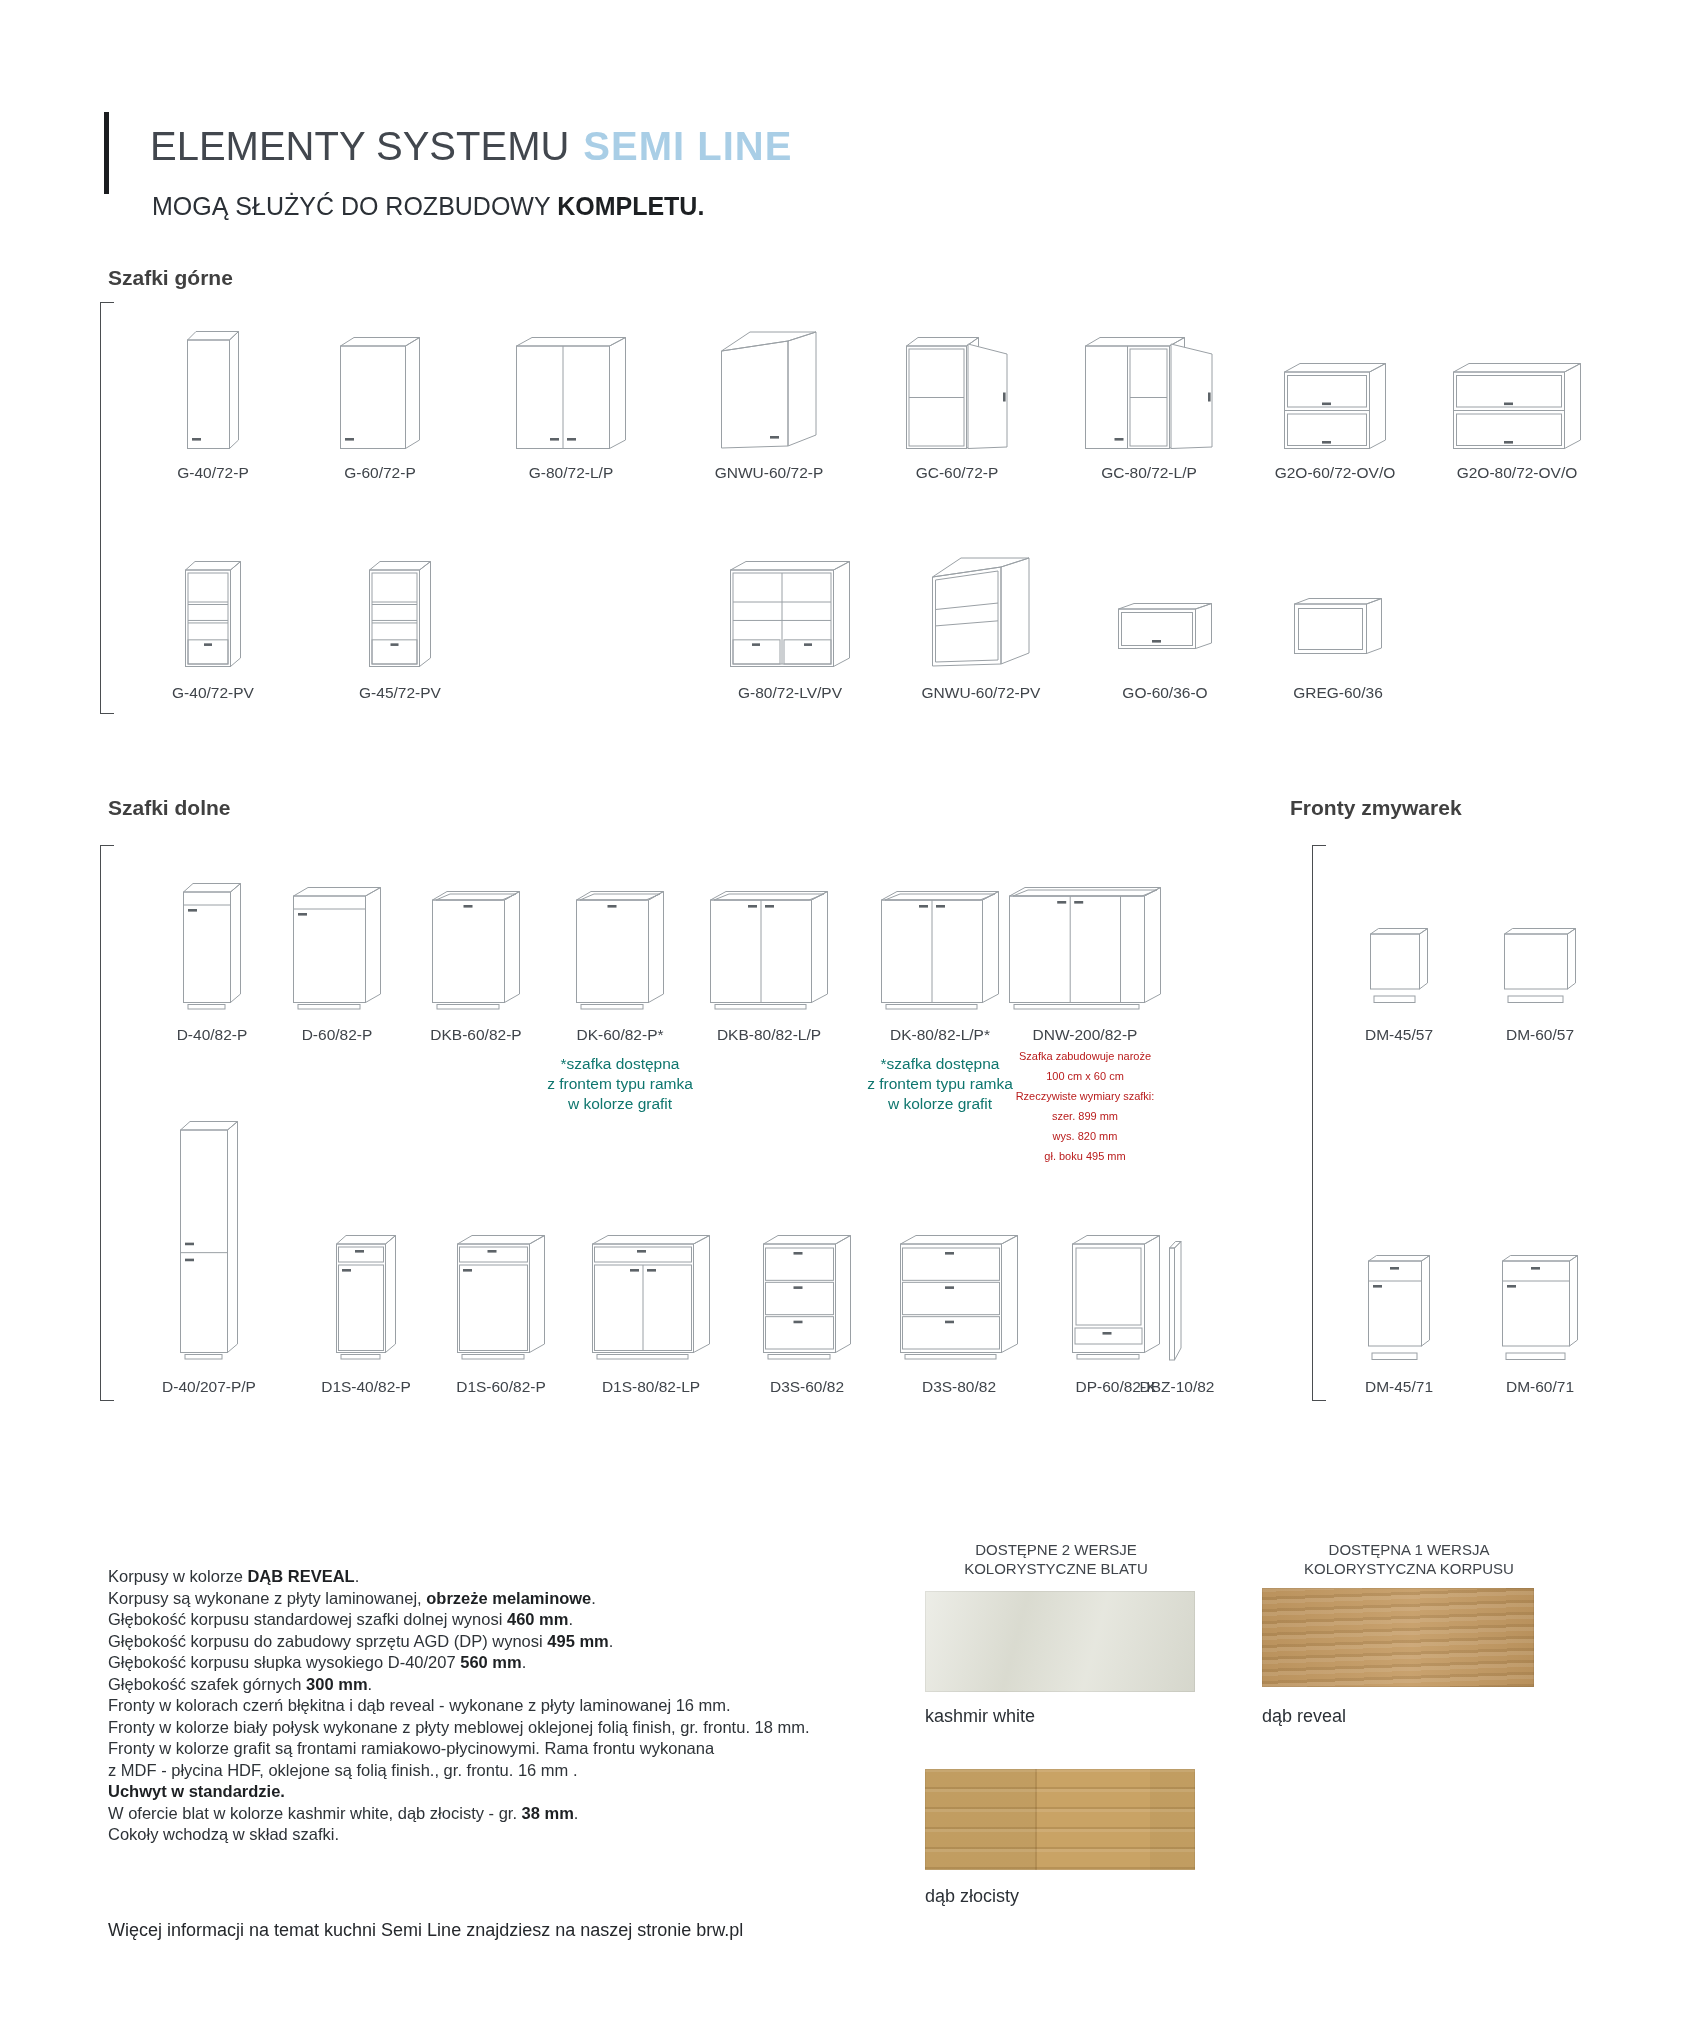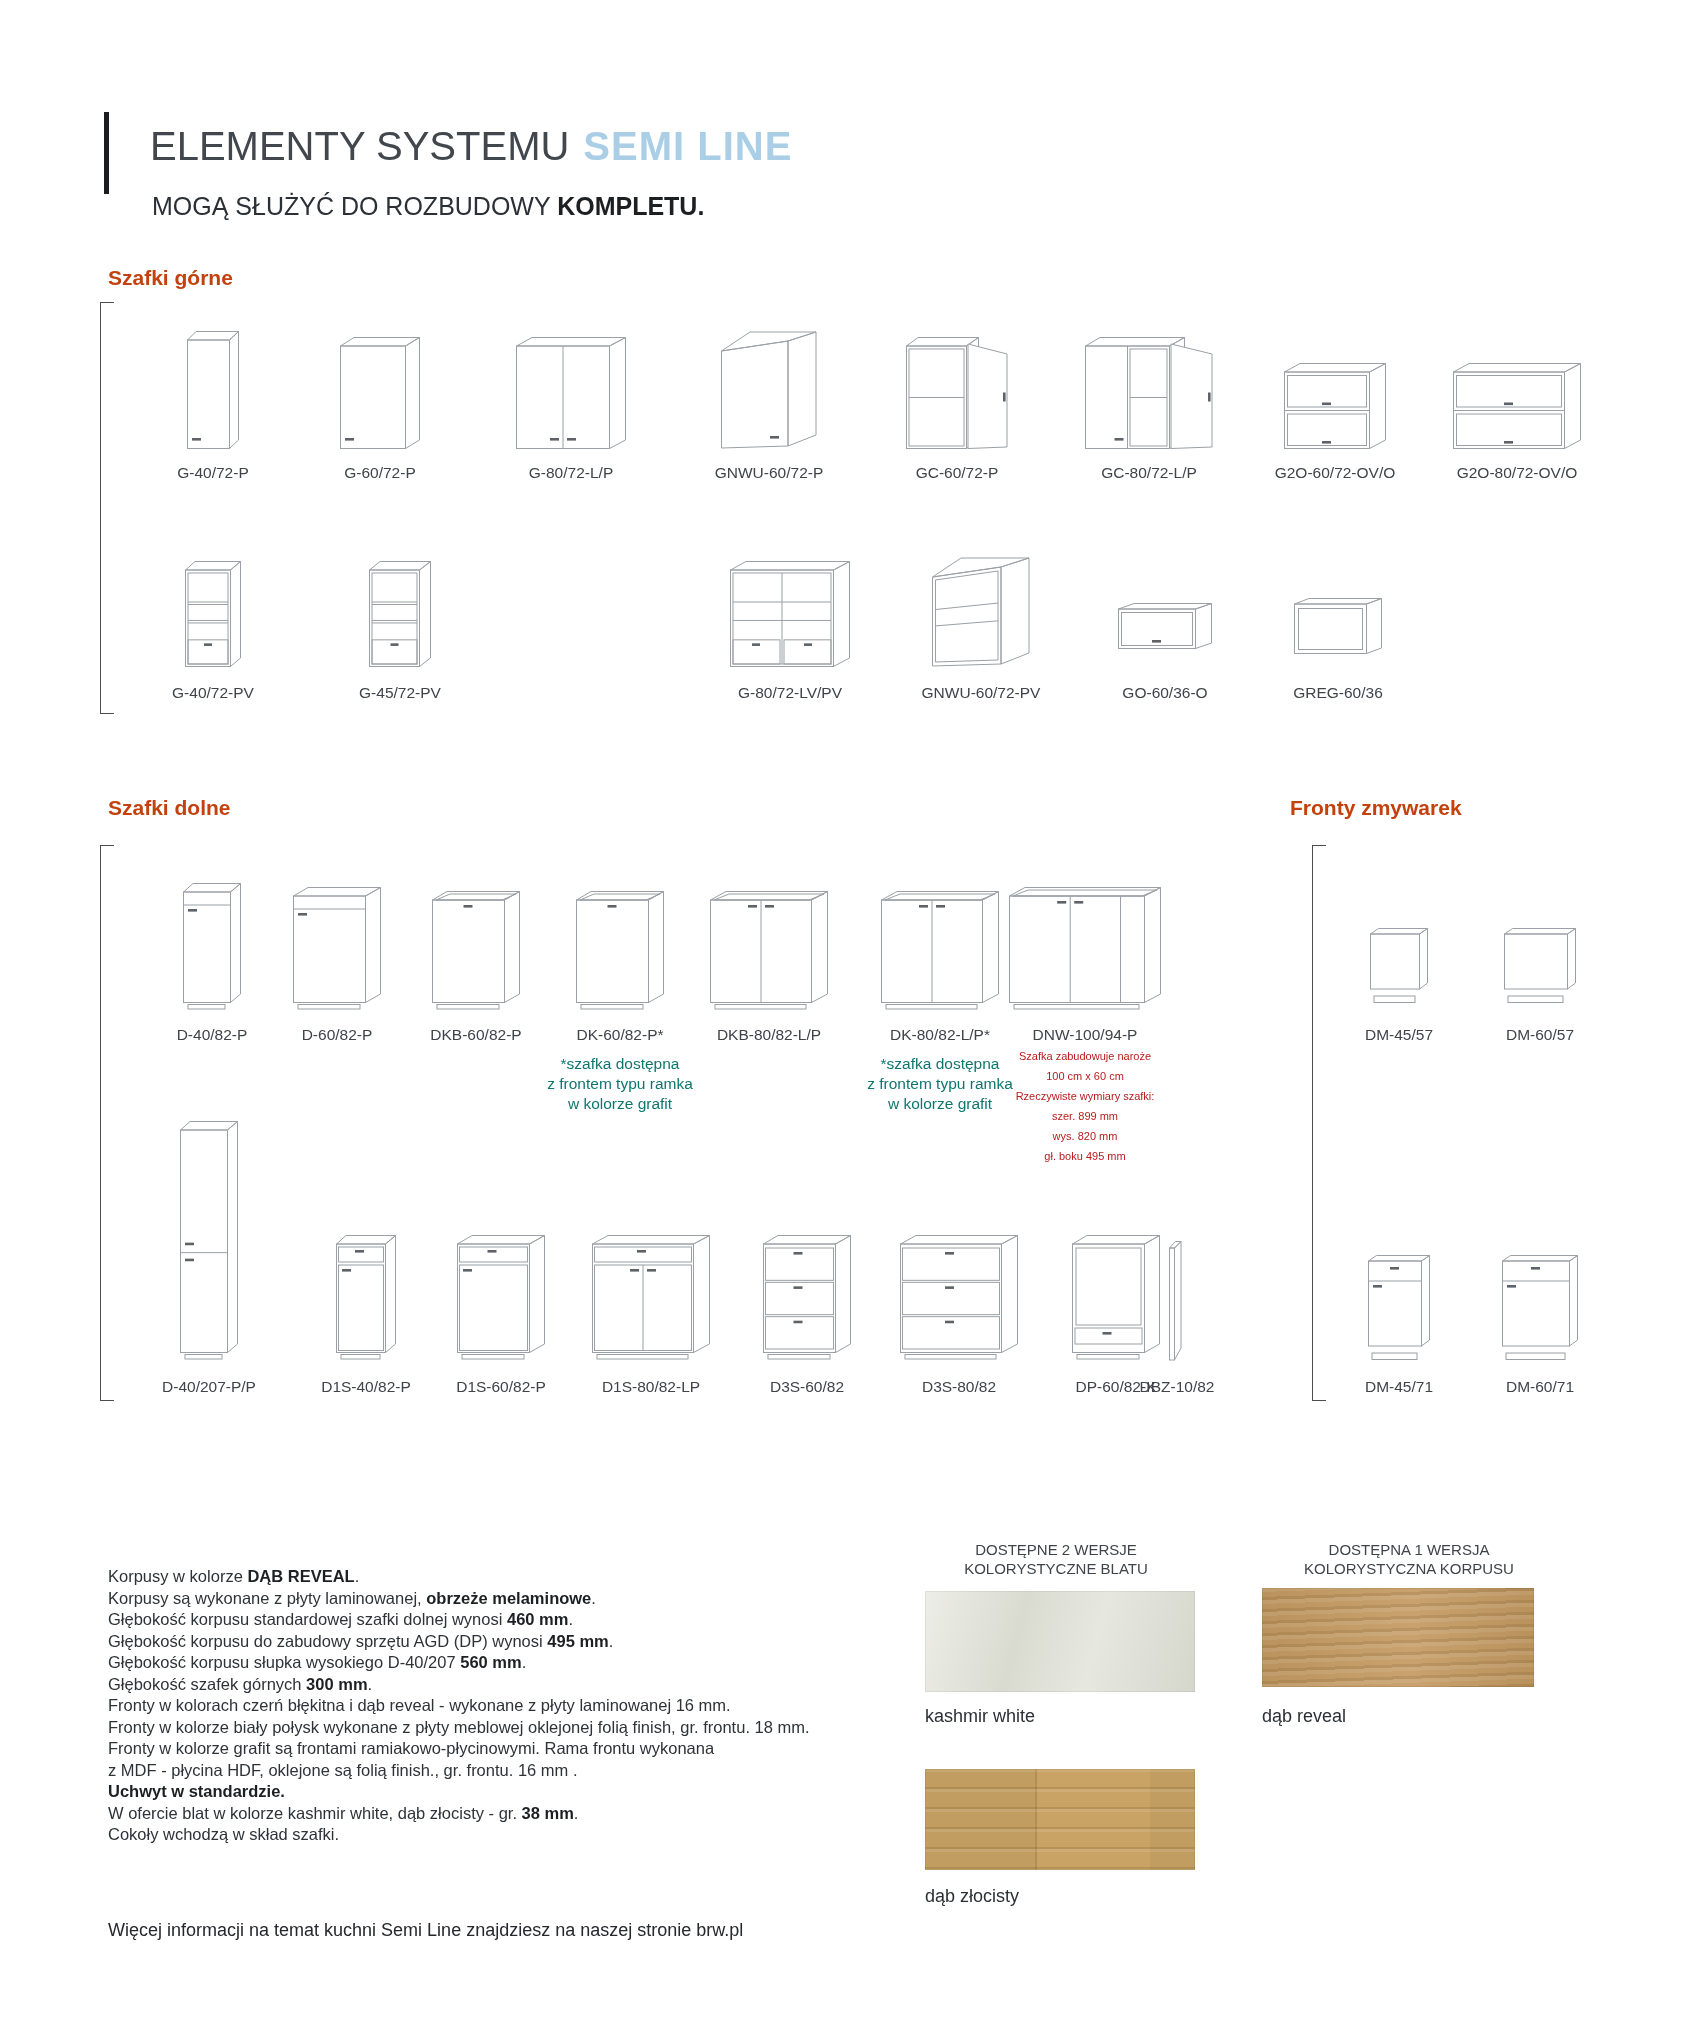--- a/index.html
+++ b/index.html
@@ -11,7 +11,7 @@
   #page-title .accent{color:#a9cee6;font-weight:bold;letter-spacing:1px;}
   #page-subtitle{left:152px;top:192px;font-size:25px;color:#2b3036;white-space:nowrap;}
   #page-subtitle b{color:#1d2023;}
-  .sec-h{font-size:21px;font-weight:bold;color:#c2410c;white-space:nowrap;}
+  .sec-h{font-size:21px;font-weight:bold;color:#404040;white-space:nowrap;}
   .bracket{position:absolute;border-left:1.5px solid #4a4d50;width:14px;}
   .bracket:before,.bracket:after{content:"";position:absolute;left:0;width:13px;border-top:1.5px solid #4a4d50;}
   .bracket:before{top:0;}

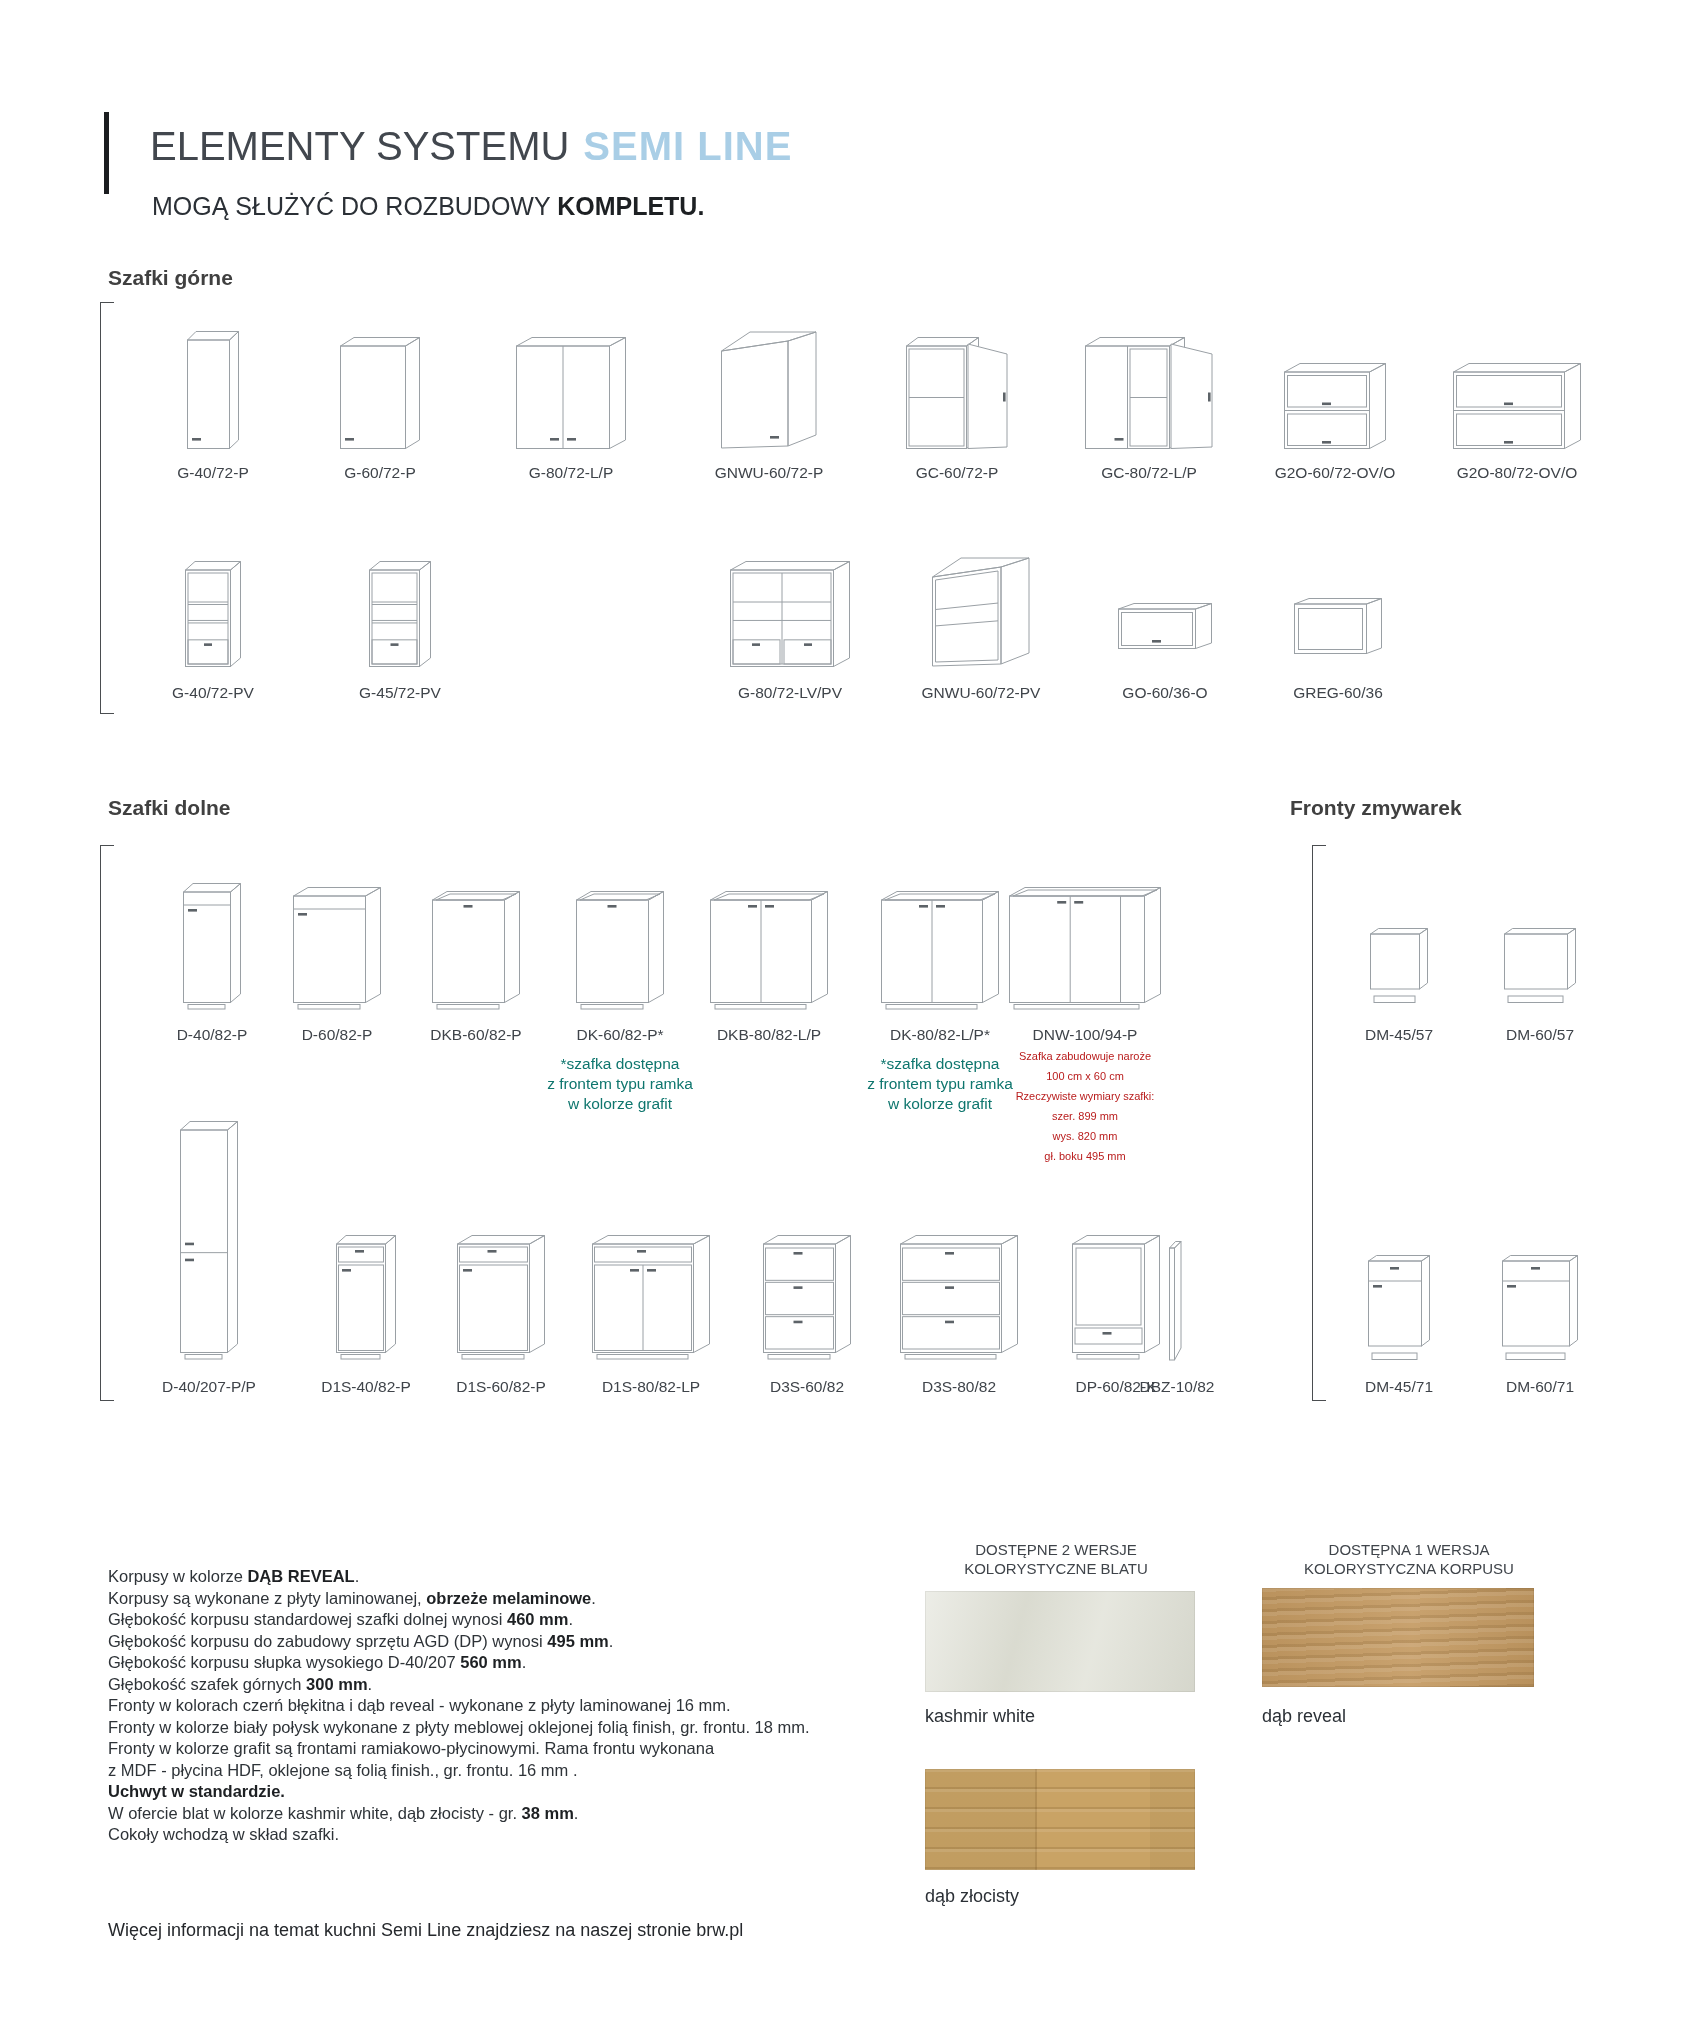--- a/index.html
+++ b/index.html
@@ -357,7 +357,7 @@
           <rect x="65.2" y="14" width="9" height="2.6" fill="#5d6368" stroke="none"></rect>
         </svg>
       </div>
-      <div class="cab-label" style="margin-top: 14px;">DNW-100/94-P</div>
+      <div class="cab-label" style="margin-top: 14px;">DNW-200/82-P</div>
       <div class="cab-desc">
         <div>Szafka zabudowuje naroże</div>
         <div>100 cm x 60 cm</div>

